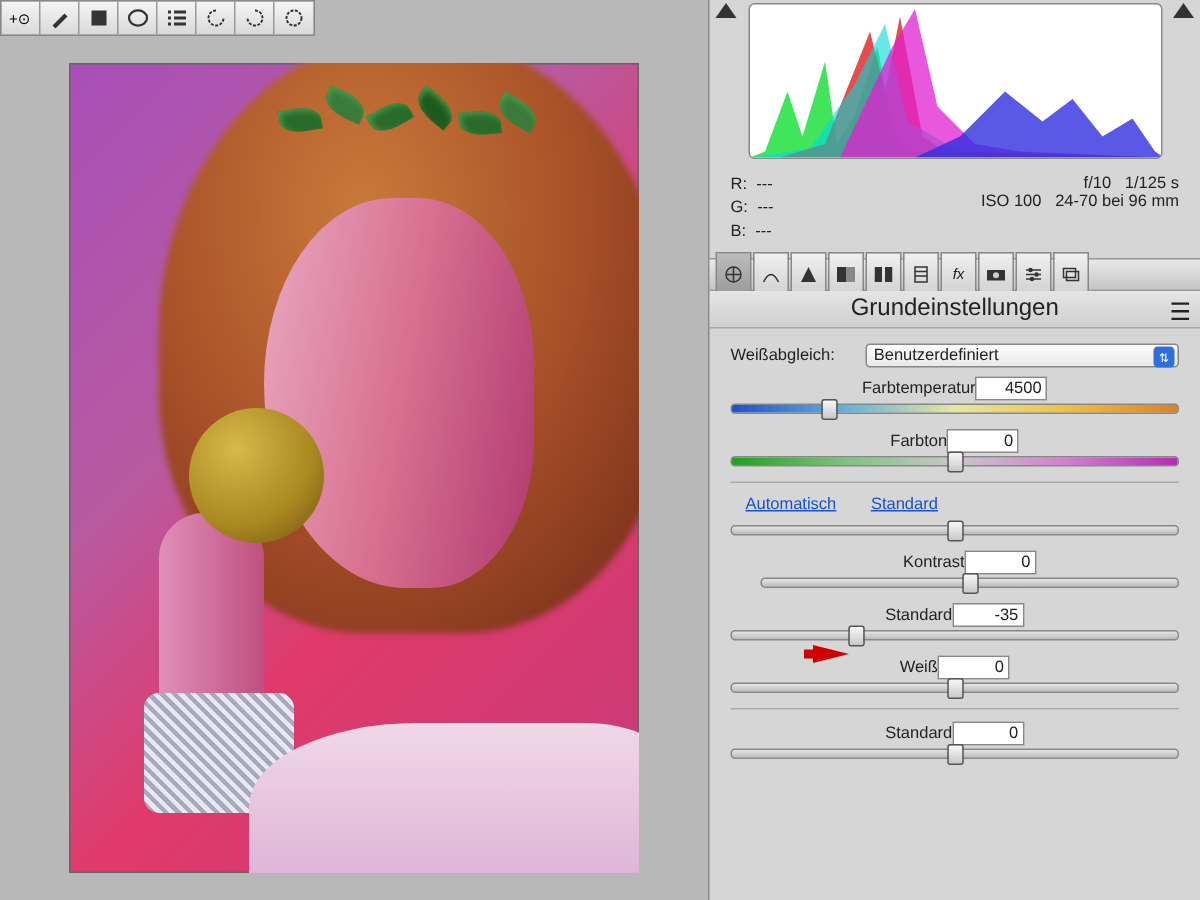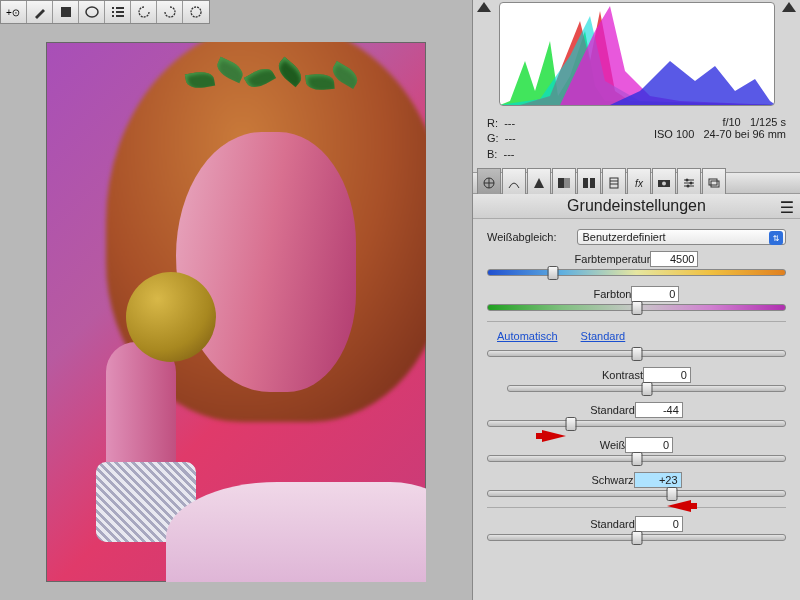--- a/index.html
+++ b/index.html
@@ -276,7 +276,7 @@
           <div class="slider-row" style="position: relative;">
             <div class="slider-top">
               <label>Standard</label>
-              <div class="valbox">-44</div>
+              <div class="valbox">-35</div>
             </div>
             <div class="track">
               <div class="thumb" style="left:28%"></div>

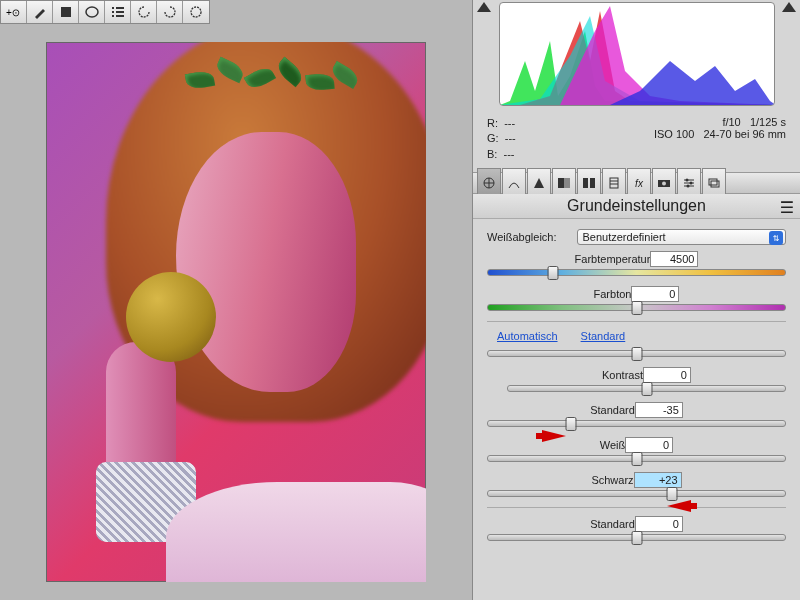--- a/index.html
+++ b/index.html
@@ -292,16 +292,6 @@
               <div class="thumb" style="left:50%"></div>
             </div>
           </div>
-          <div class="slider-row" style="position: relative;">
-            <div class="slider-top">
-              <label>Schwarz</label>
-              <div class="valbox hl">+23</div>
-            </div>
-            <div class="track">
-              <div class="thumb" style="left:62%"></div>
-            </div>
-            <div class="arrow" style="left: 180px; top: 28px; transform: scaleX(-1);"></div>
-          </div>
           <hr class="hr">
           <div class="slider-row" style="position: relative;">
             <div class="slider-top">

